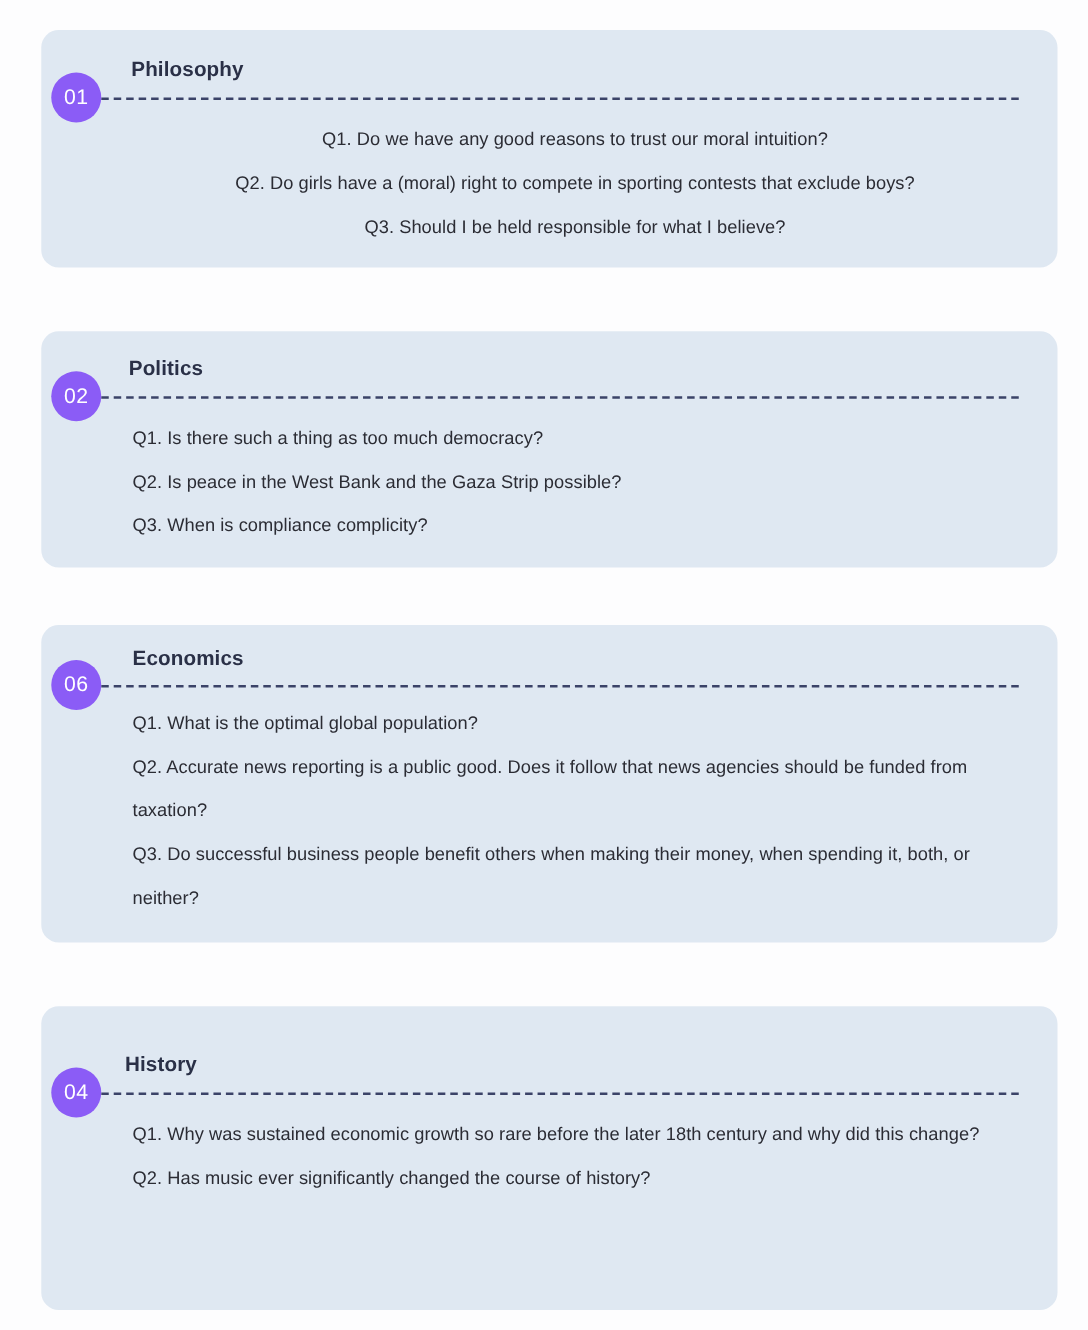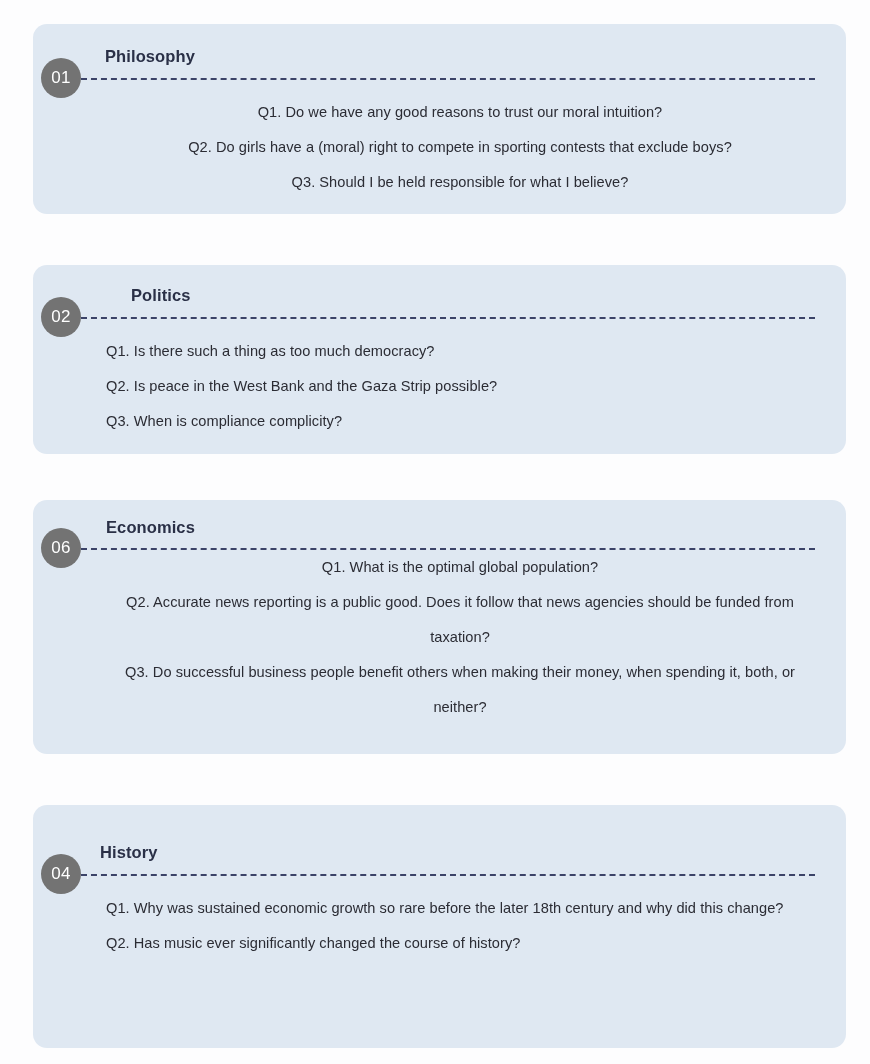--- a/index.html
+++ b/index.html
@@ -48,7 +48,7 @@
     width: 40px;
     height: 40px;
     border-radius: 50%;
-    background: #737373;
+    background: #8b5cf6;
     color: #ffffff;
     font-size: 17px;
     font-weight: 400;

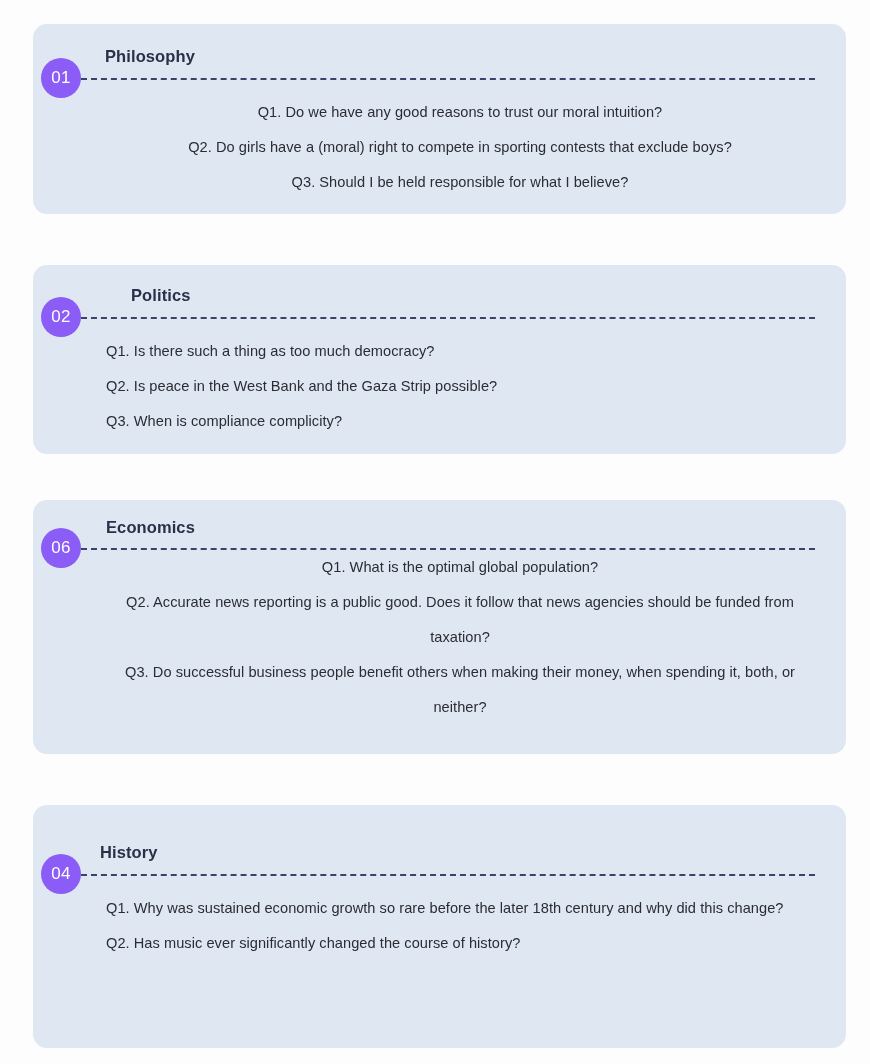--- a/index.html
+++ b/index.html
@@ -95,7 +95,7 @@
   .card-0 .qlist { top: 71px; text-align: center; }
 
   .card-1 .badge { top: 32px; }
-  .card-1 .title { left: 70px; top: 21px; margin-left: 28px; }
+  .card-1 .title { left: 70px; top: 21px; }
   .card-1 .rule  { left: 48px; right: 31px; top: 52px; }
   .card-1 .qlist { top: 69px; }
 

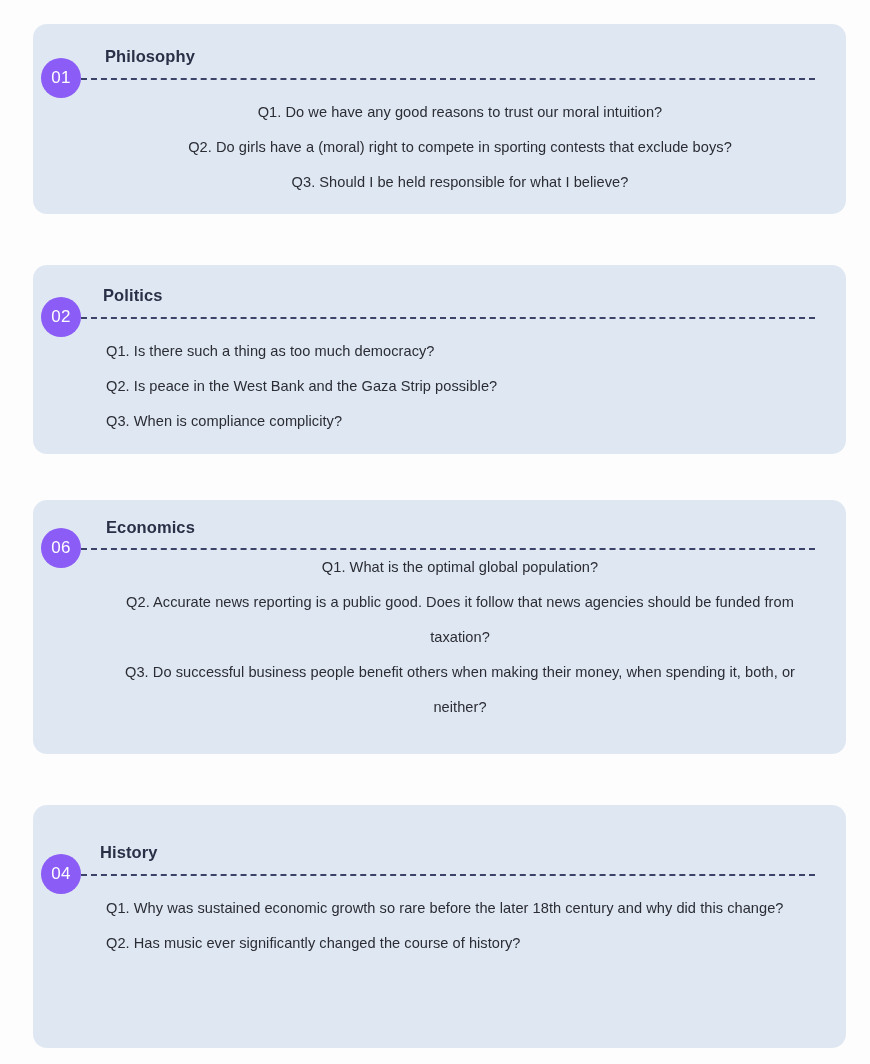--- a/index.html
+++ b/index.html
@@ -102,7 +102,7 @@
   .card-2 .badge { top: 28px; }
   .card-2 .title { left: 73px; top: 18px; }
   .card-2 .rule  { left: 48px; right: 31px; top: 48px; }
-  .card-2 .qlist { top: 50px; text-align: center; }
+  .card-2 .qlist { top: 62px; }
 
   .card-3 .badge { top: 49px; }
   .card-3 .title { left: 67px; top: 38px; }

